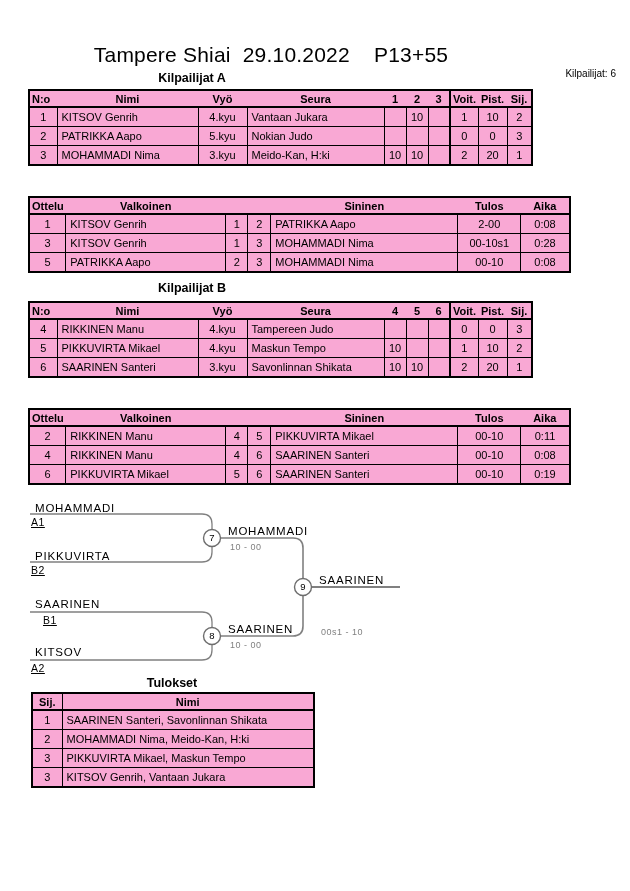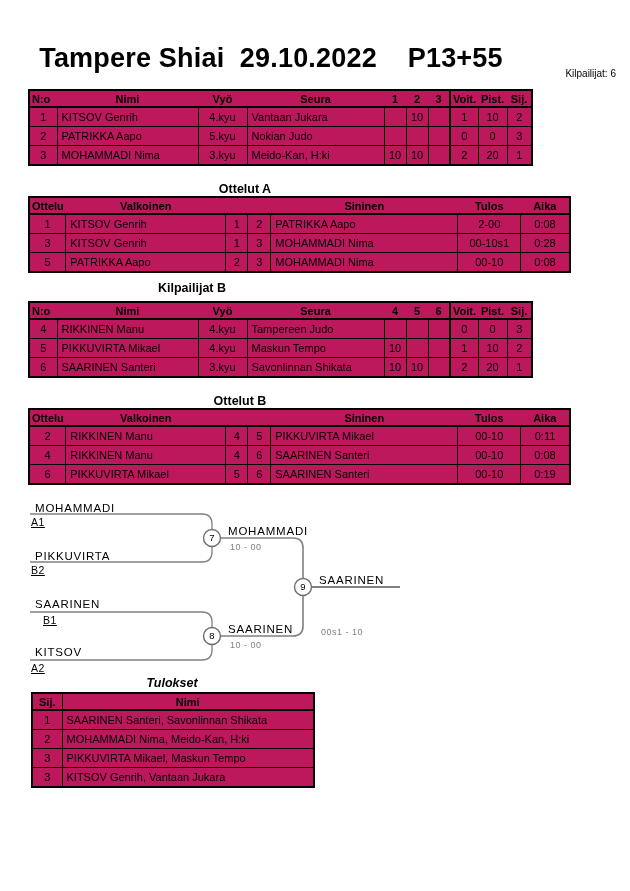--- a/index.html
+++ b/index.html
@@ -7,7 +7,7 @@
         font-family:"Liberation Sans","DejaVu Sans",sans-serif;color:#000;}
 
   .title{position:absolute;top:43px;left:0;width:542px;text-align:center;
-         font-size:27px;font-weight:bold;white-space:pre;letter-spacing:0.2px;}
+         font-size:21px;font-weight:normal;white-space:pre;letter-spacing:0.2px;}
   .participants{position:absolute;top:68px;right:14px;font-size:10px;}
 
   .sec{position:absolute;width:200px;text-align:center;font-size:12.5px;font-weight:bold;}

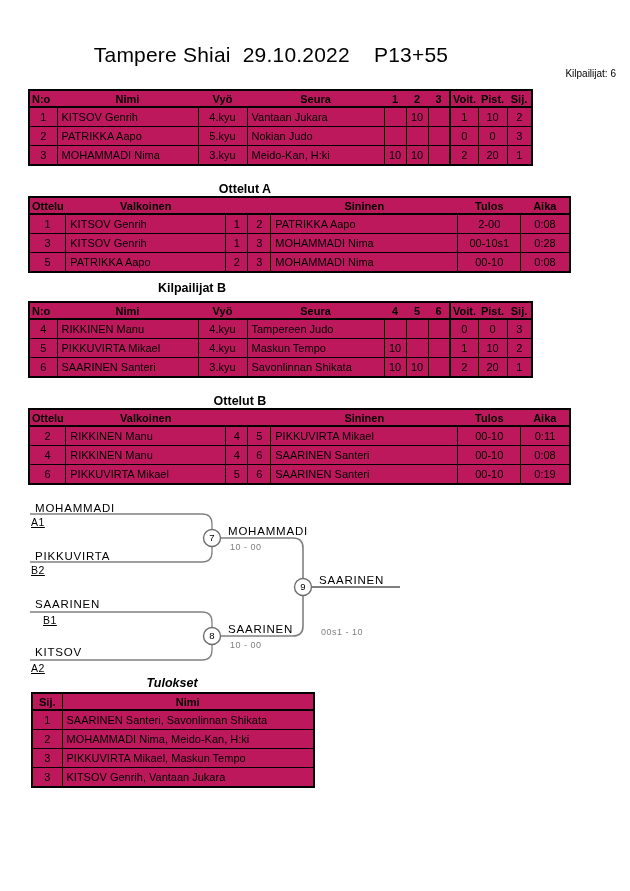--- a/index.html
+++ b/index.html
@@ -42,6 +42,7 @@
   <div class="title">Tampere Shiai  29.10.2022    P13+55</div>
   <div class="participants">Kilpailijat: 6</div>
 
+  <div class="sec" style="left:92px;top:71px;">Kilpailijat A</div>
   <table class="tbl" style="left:28px;top:89px;">
     <colgroup>
         <col style="width:28px">

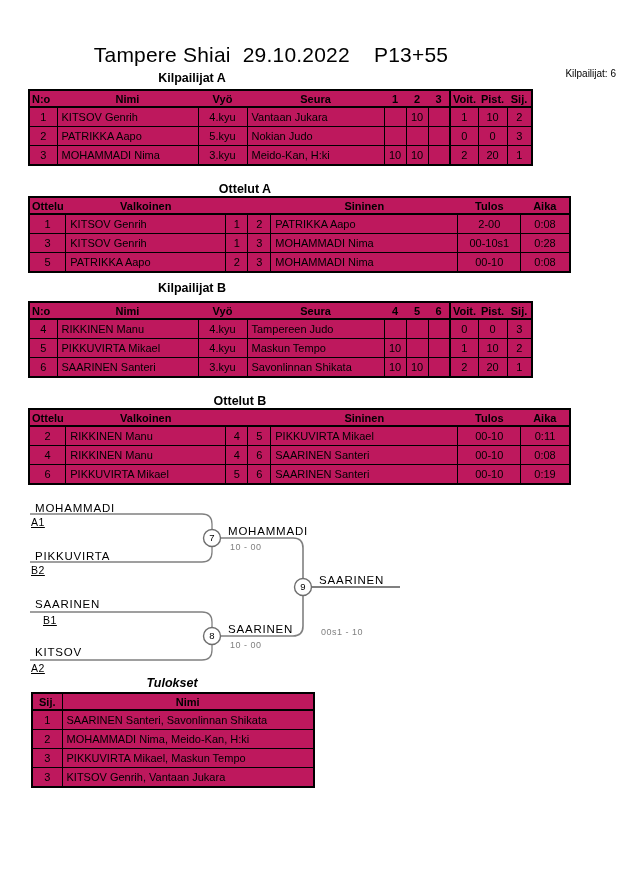--- a/index.html
+++ b/index.html
@@ -13,7 +13,7 @@
   .sec{position:absolute;width:200px;text-align:center;font-size:12.5px;font-weight:bold;}
 
   table.tbl{position:absolute;border-collapse:collapse;table-layout:fixed;
-            border:2px solid #000;background:#be185d;}
+            border:2px solid #000;background:#f9a8d4;}
   table.tbl th{font-size:11px;font-weight:bold;border:0;border-bottom:2px solid #000;
                height:15px;padding:0 2px;white-space:nowrap;overflow:visible;}
   table.tbl td{font-size:11px;border:1px solid #000;height:18px;padding:0 4px;

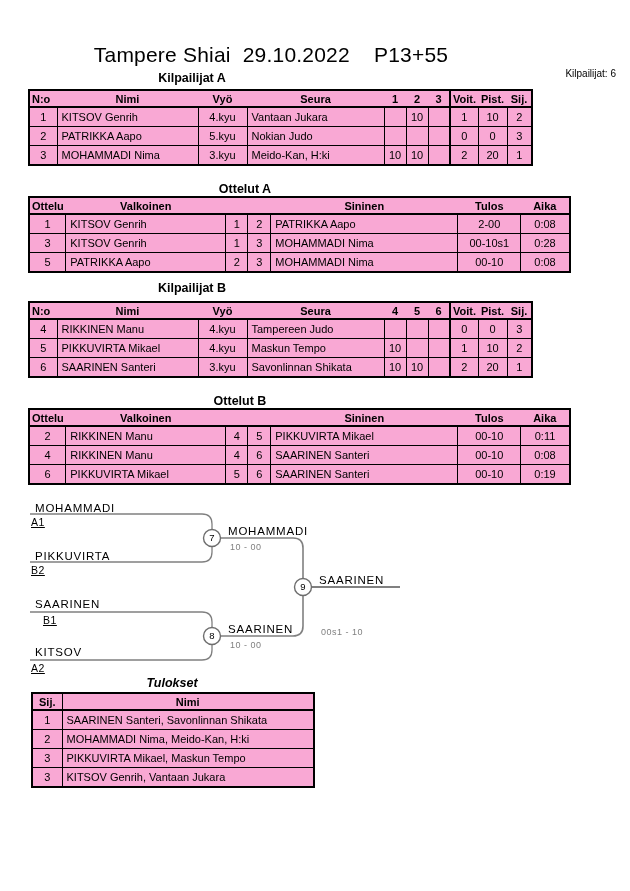--- a/index.html
+++ b/index.html
@@ -110,7 +110,6 @@
     </tbody>
   </table>
 
-  <div class="sec" style="left:145px;top:182px;">Ottelut A</div>
   <table class="tbl" style="left:28px;top:196px;">
     <colgroup>
         <col style="width:30px">

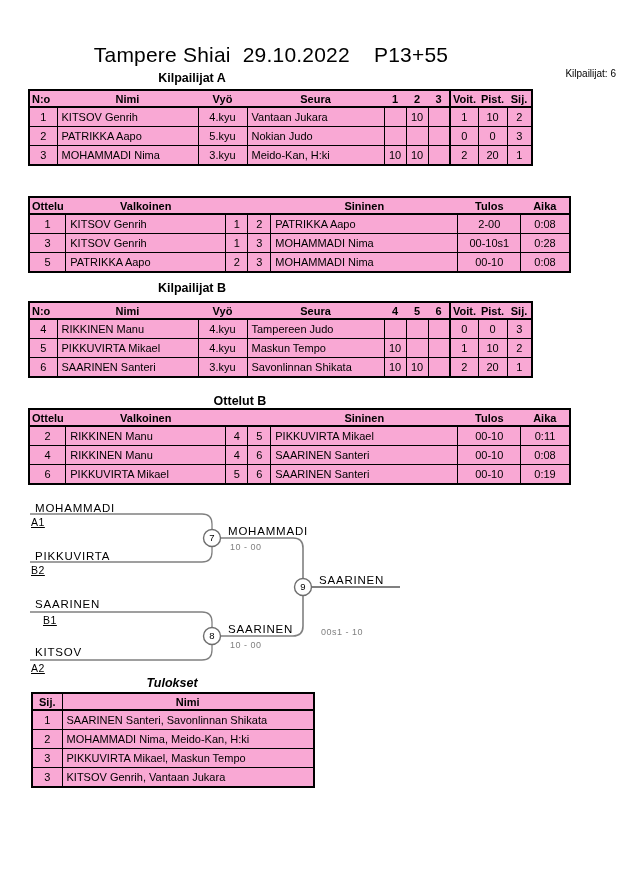--- a/index.html
+++ b/index.html
@@ -230,7 +230,6 @@
     </tbody>
   </table>
 
-  <div class="sec" style="left:140px;top:394px;">Ottelut B</div>
   <table class="tbl" style="left:28px;top:408px;">
     <colgroup>
         <col style="width:30px">

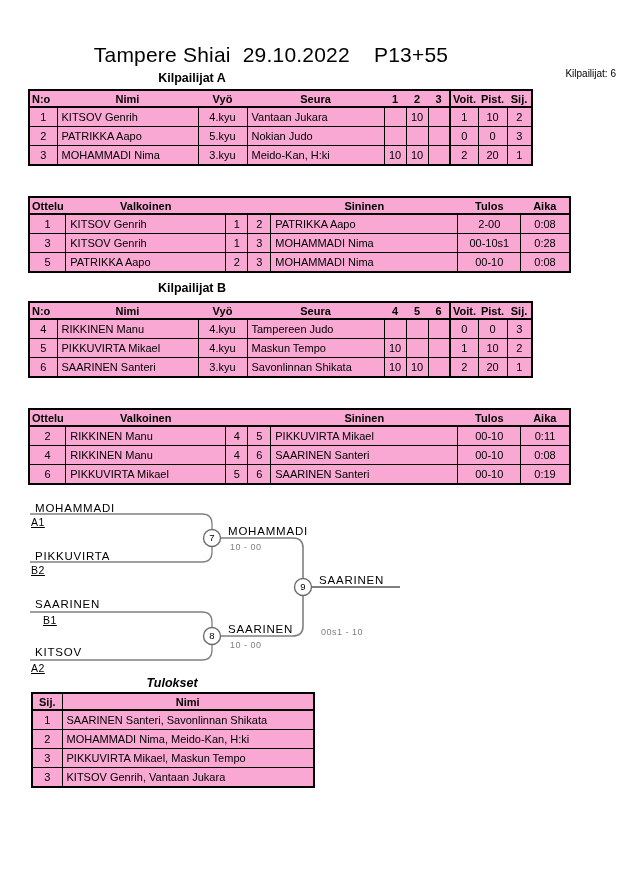--- a/index.html
+++ b/index.html
@@ -314,7 +314,7 @@
     <span class="bscore" style="left:321px;top:94px;margin-top:36px;">00s1 - 10</span>
   </div>
 
-  <div class="sec" style="left:72px;top:676px;font-style:italic;">Tulokset</div>
+  <div class="sec" style="left:72px;top:676px;">Tulokset</div>
   <table class="tbl tul" style="left:31px;top:692px;">
     <colgroup>
         <col style="width:30px">

